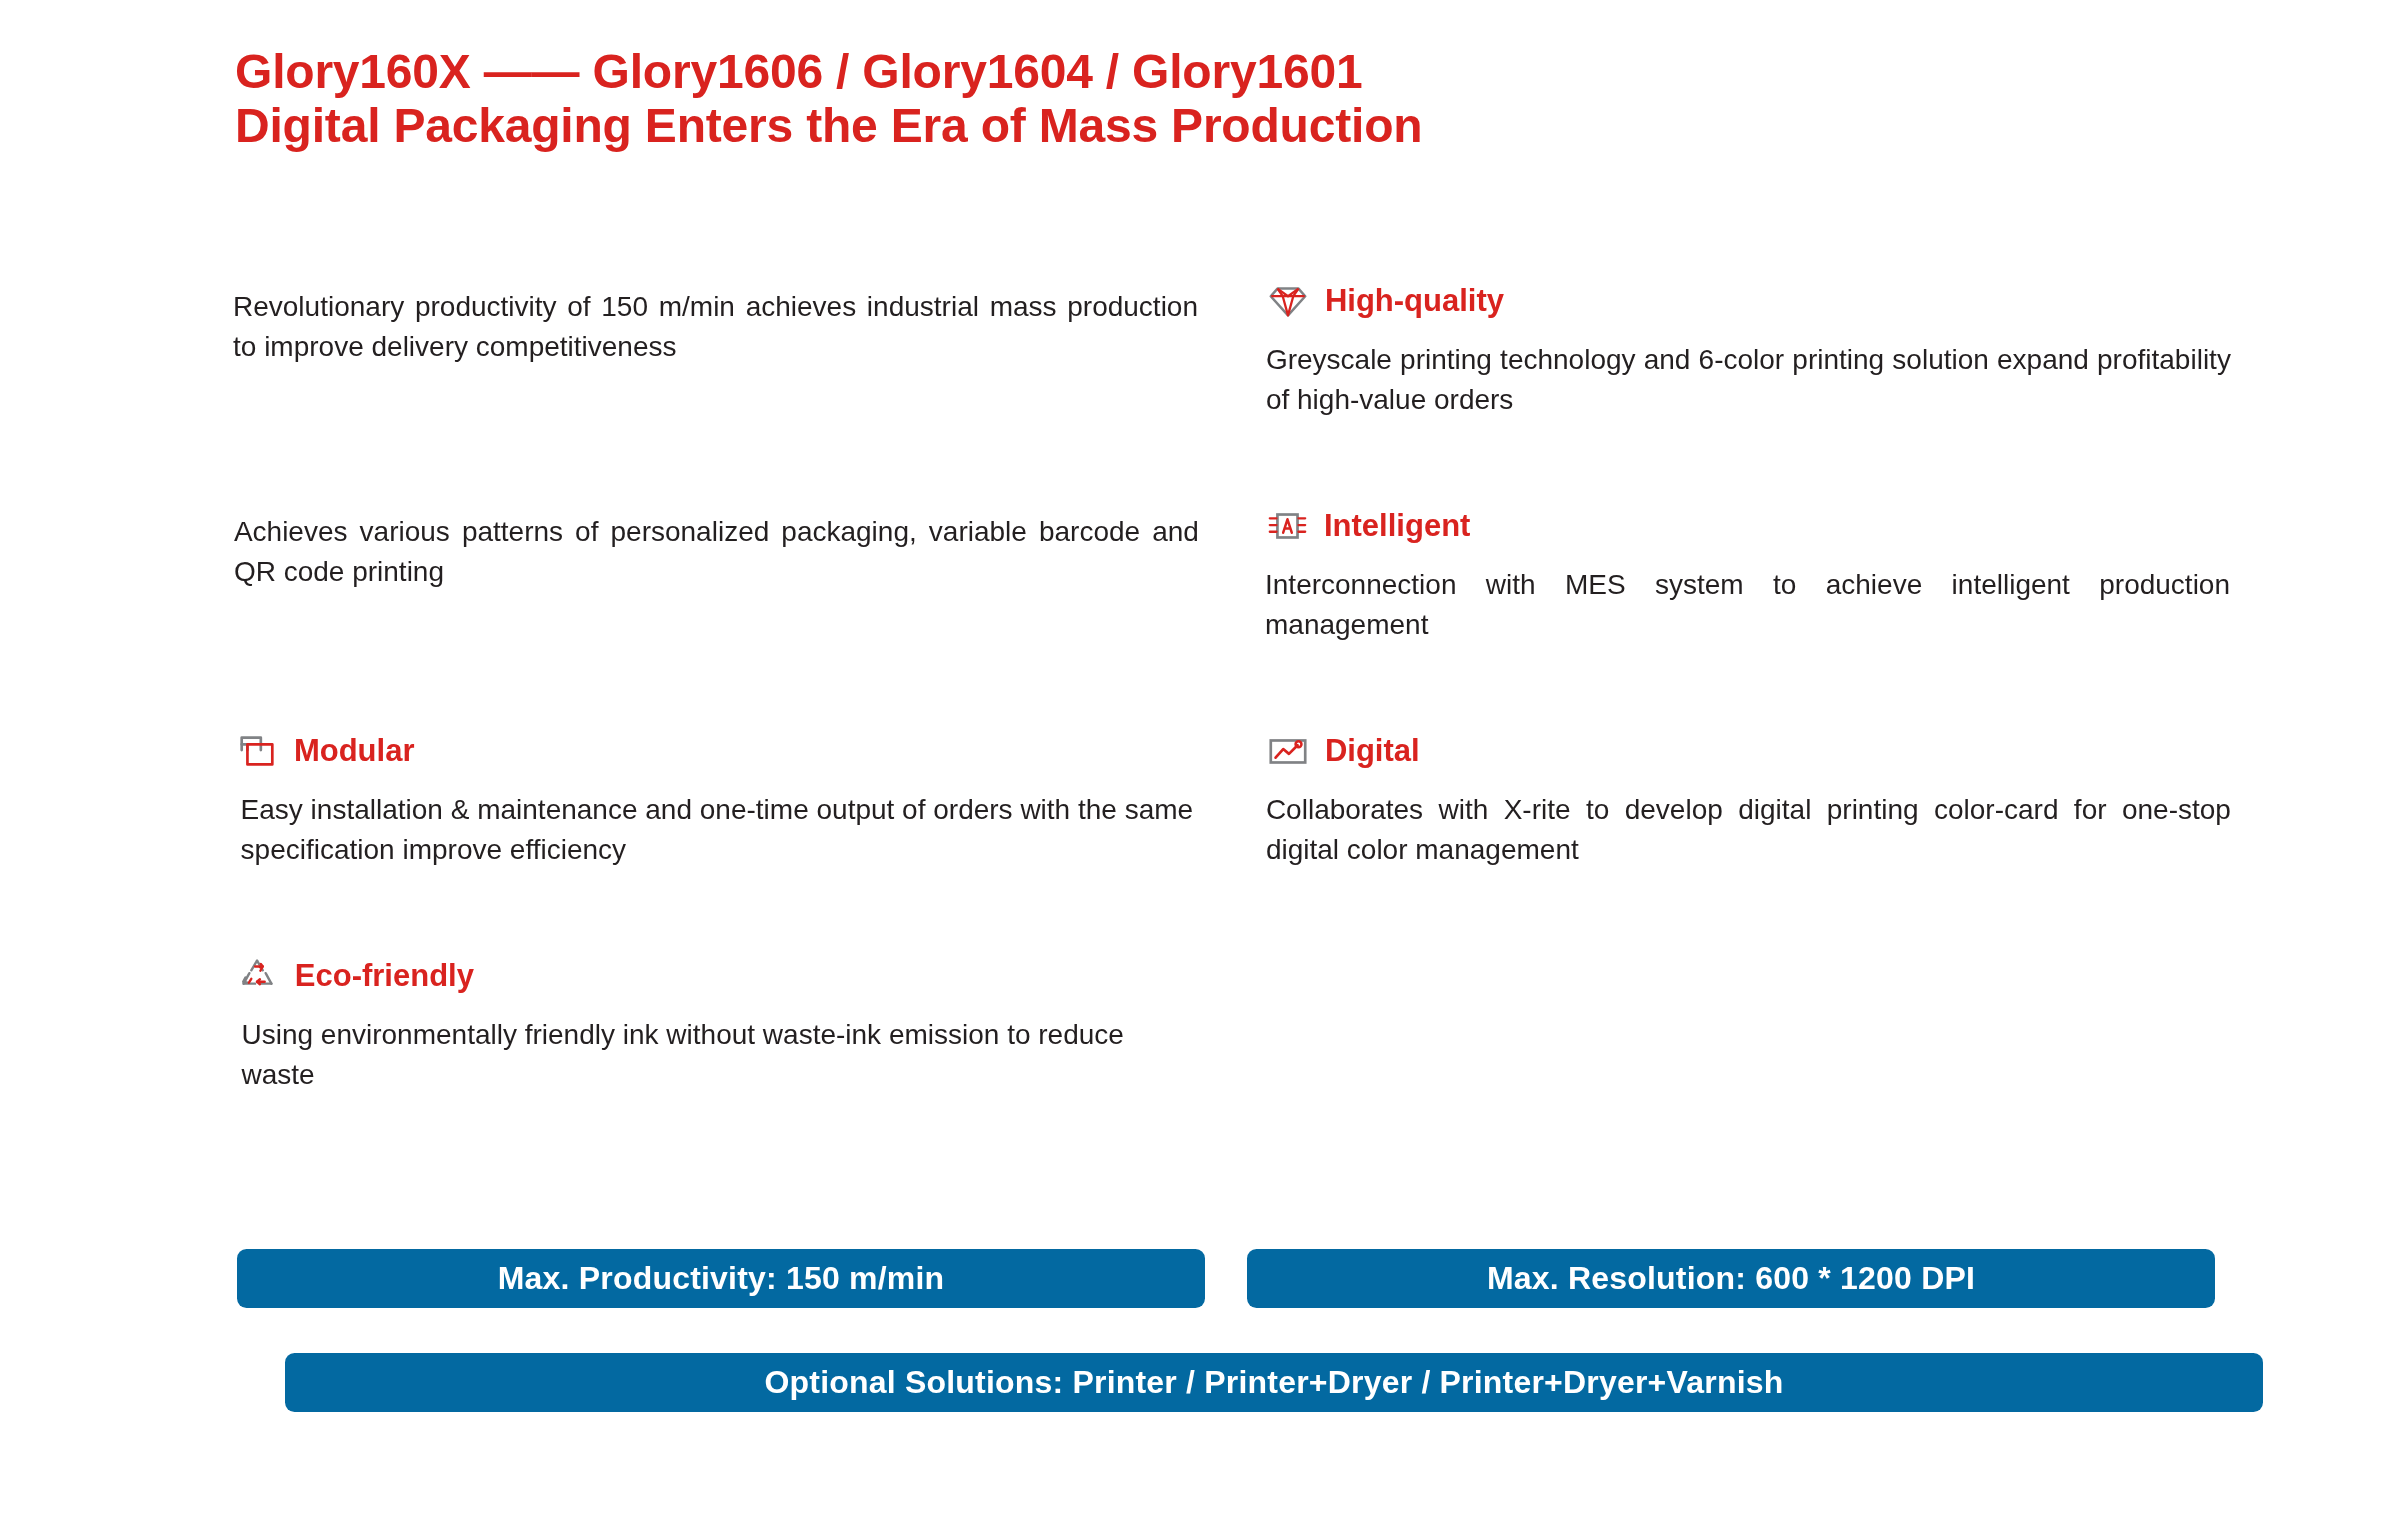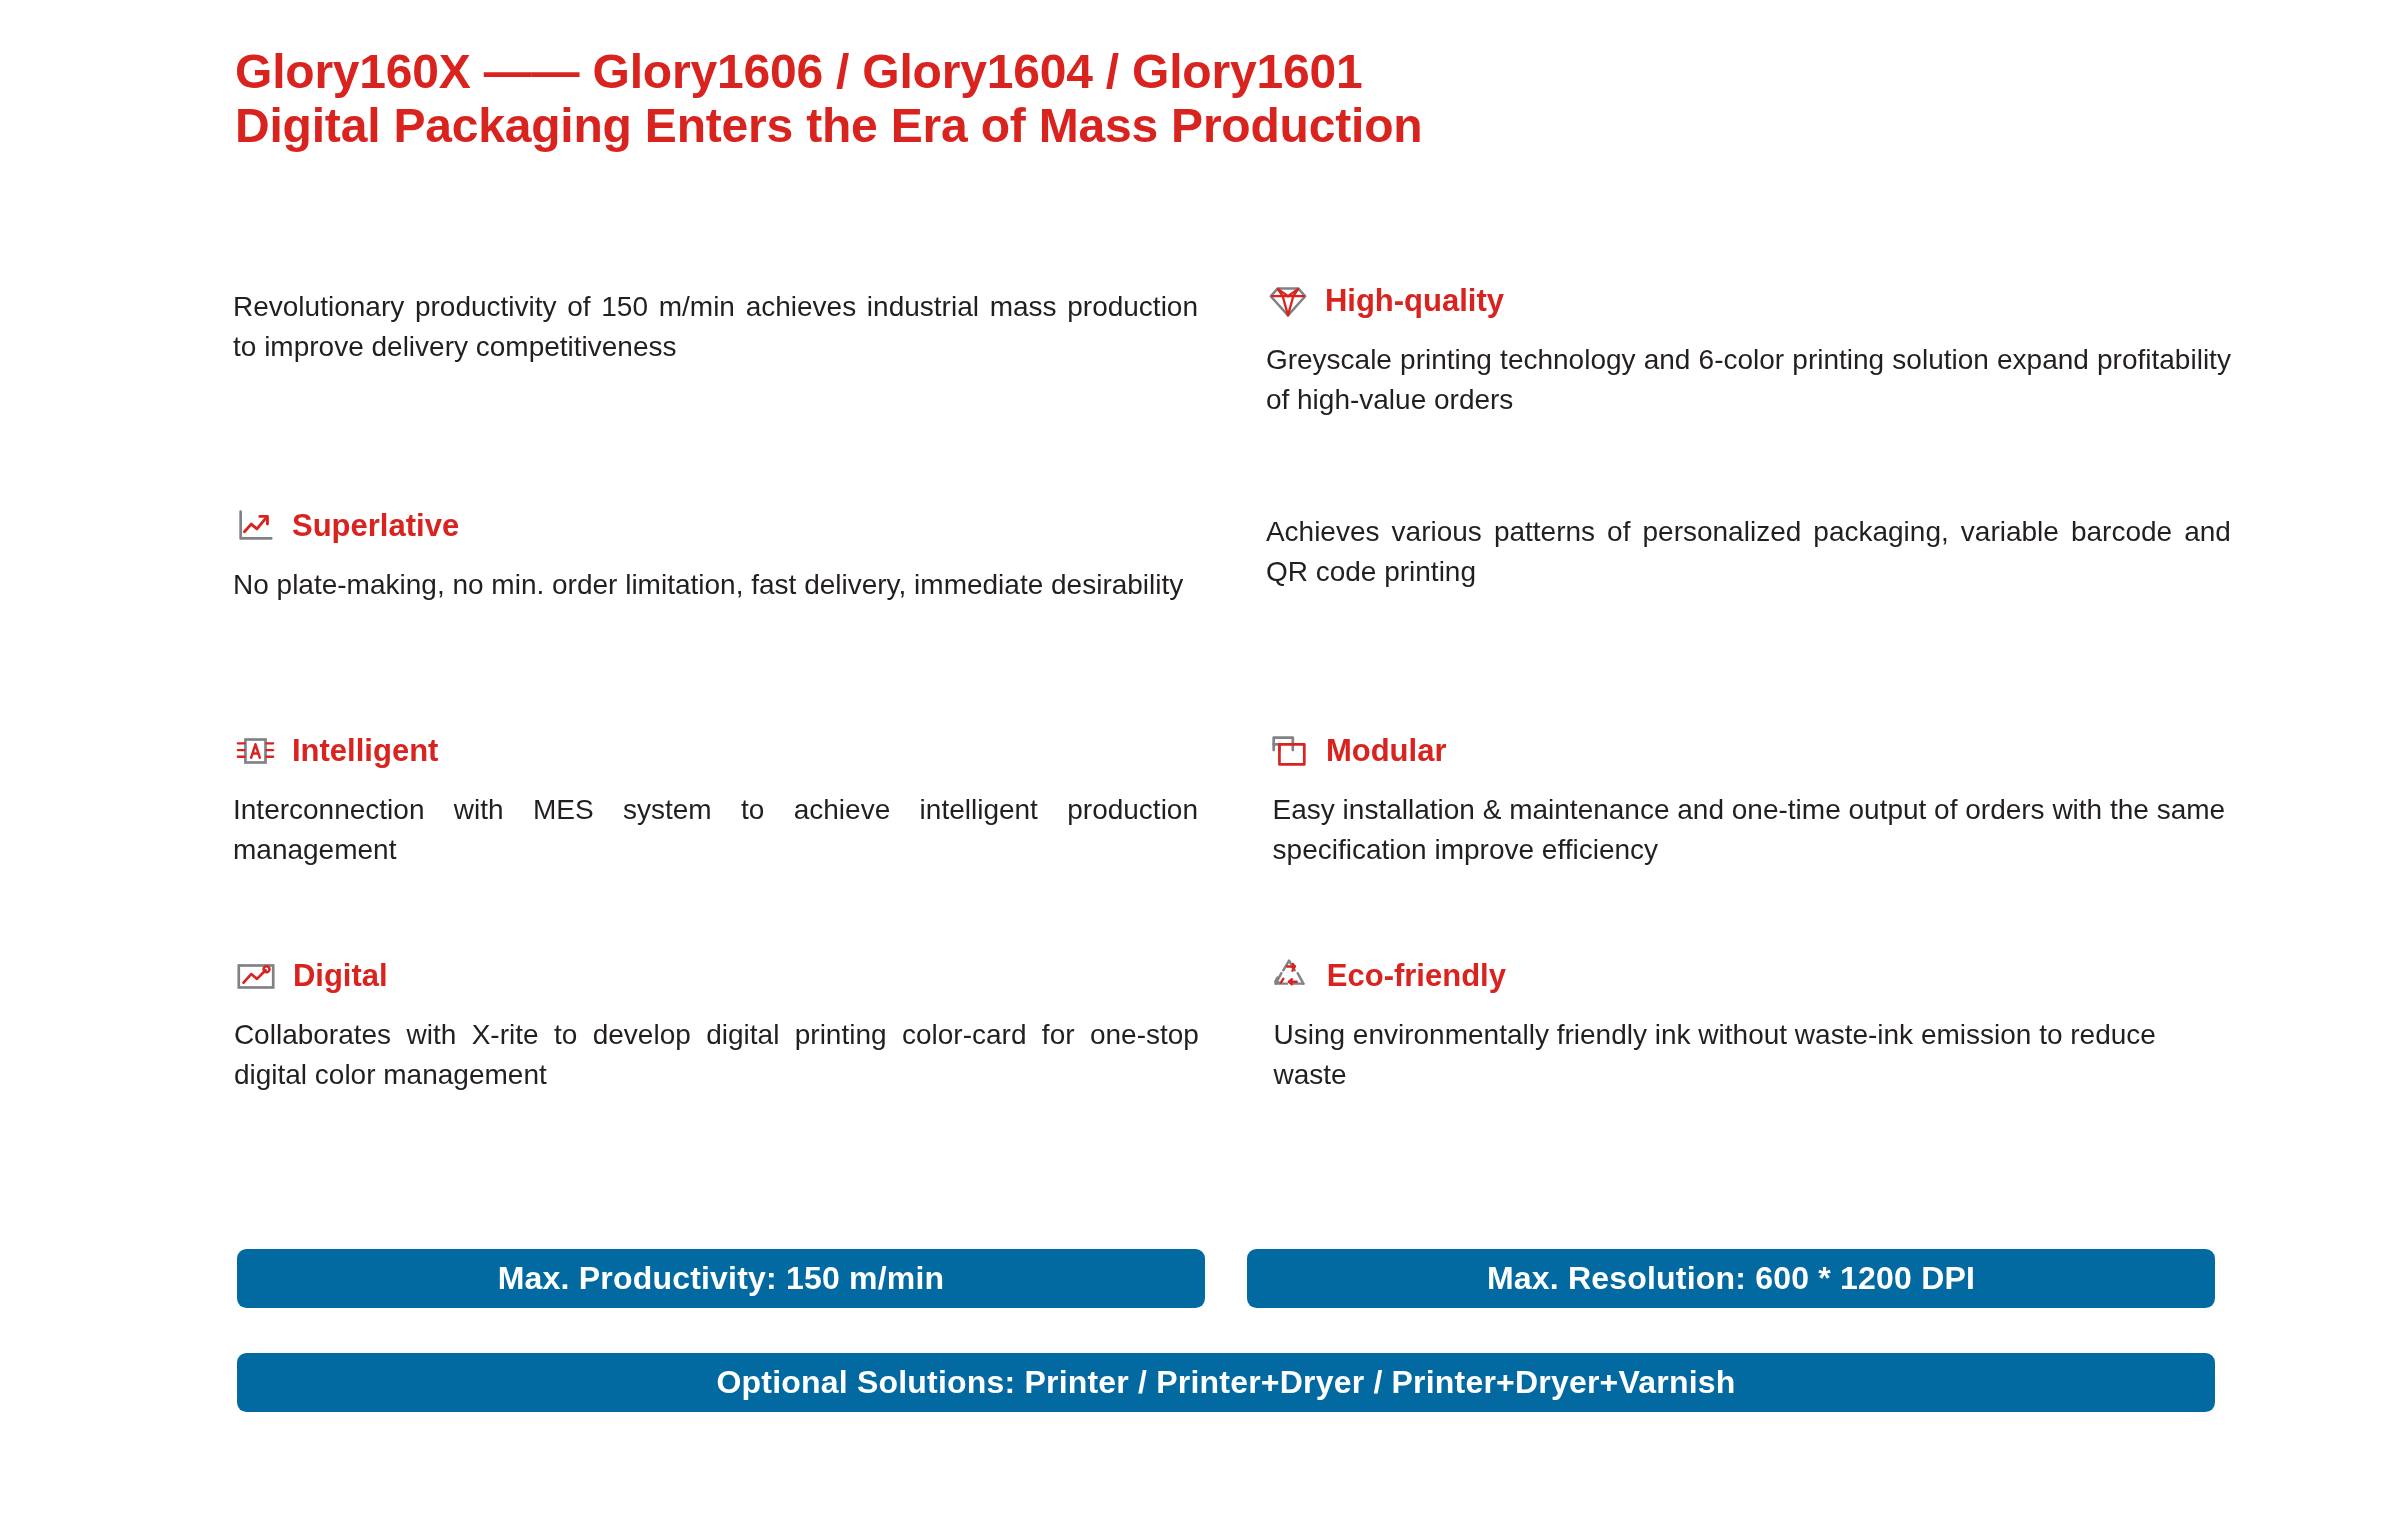--- a/index.html
+++ b/index.html
@@ -150,19 +150,6 @@
       <div class="feat-body">Greyscale printing technology and 6-color printing solution expand profitability of high-value orders</div>
     </div>
 
-    <div class="feature col-left">
-      <div class="feat-head">
-        <span class="feat-icon">
-          <svg width="44" height="44" viewBox="0 0 46 46">
-            <path d="M8 8 V36 H40" fill="none" stroke="#808285" stroke-width="2.8" stroke-linecap="round" stroke-linejoin="round"></path>
-            <path d="M12 29 L19 21 L25 26 L35 14" fill="none" stroke="#d9231f" stroke-width="3" stroke-linecap="round" stroke-linejoin="round"></path>
-            <path d="M28 13 H36 V21" fill="none" stroke="#d9231f" stroke-width="3" stroke-linecap="round" stroke-linejoin="round"></path>
-          </svg>
-        </span>
-        <span class="feat-title">Superlative</span>
-      </div>
-      <div class="feat-body">No plate-making, no min. order limitation, fast delivery, immediate desirability</div>
-    </div>
 
     <div class="feature col-right">
       <div class="feat-body">Achieves various patterns of personalized packaging, variable barcode and QR code printing</div>

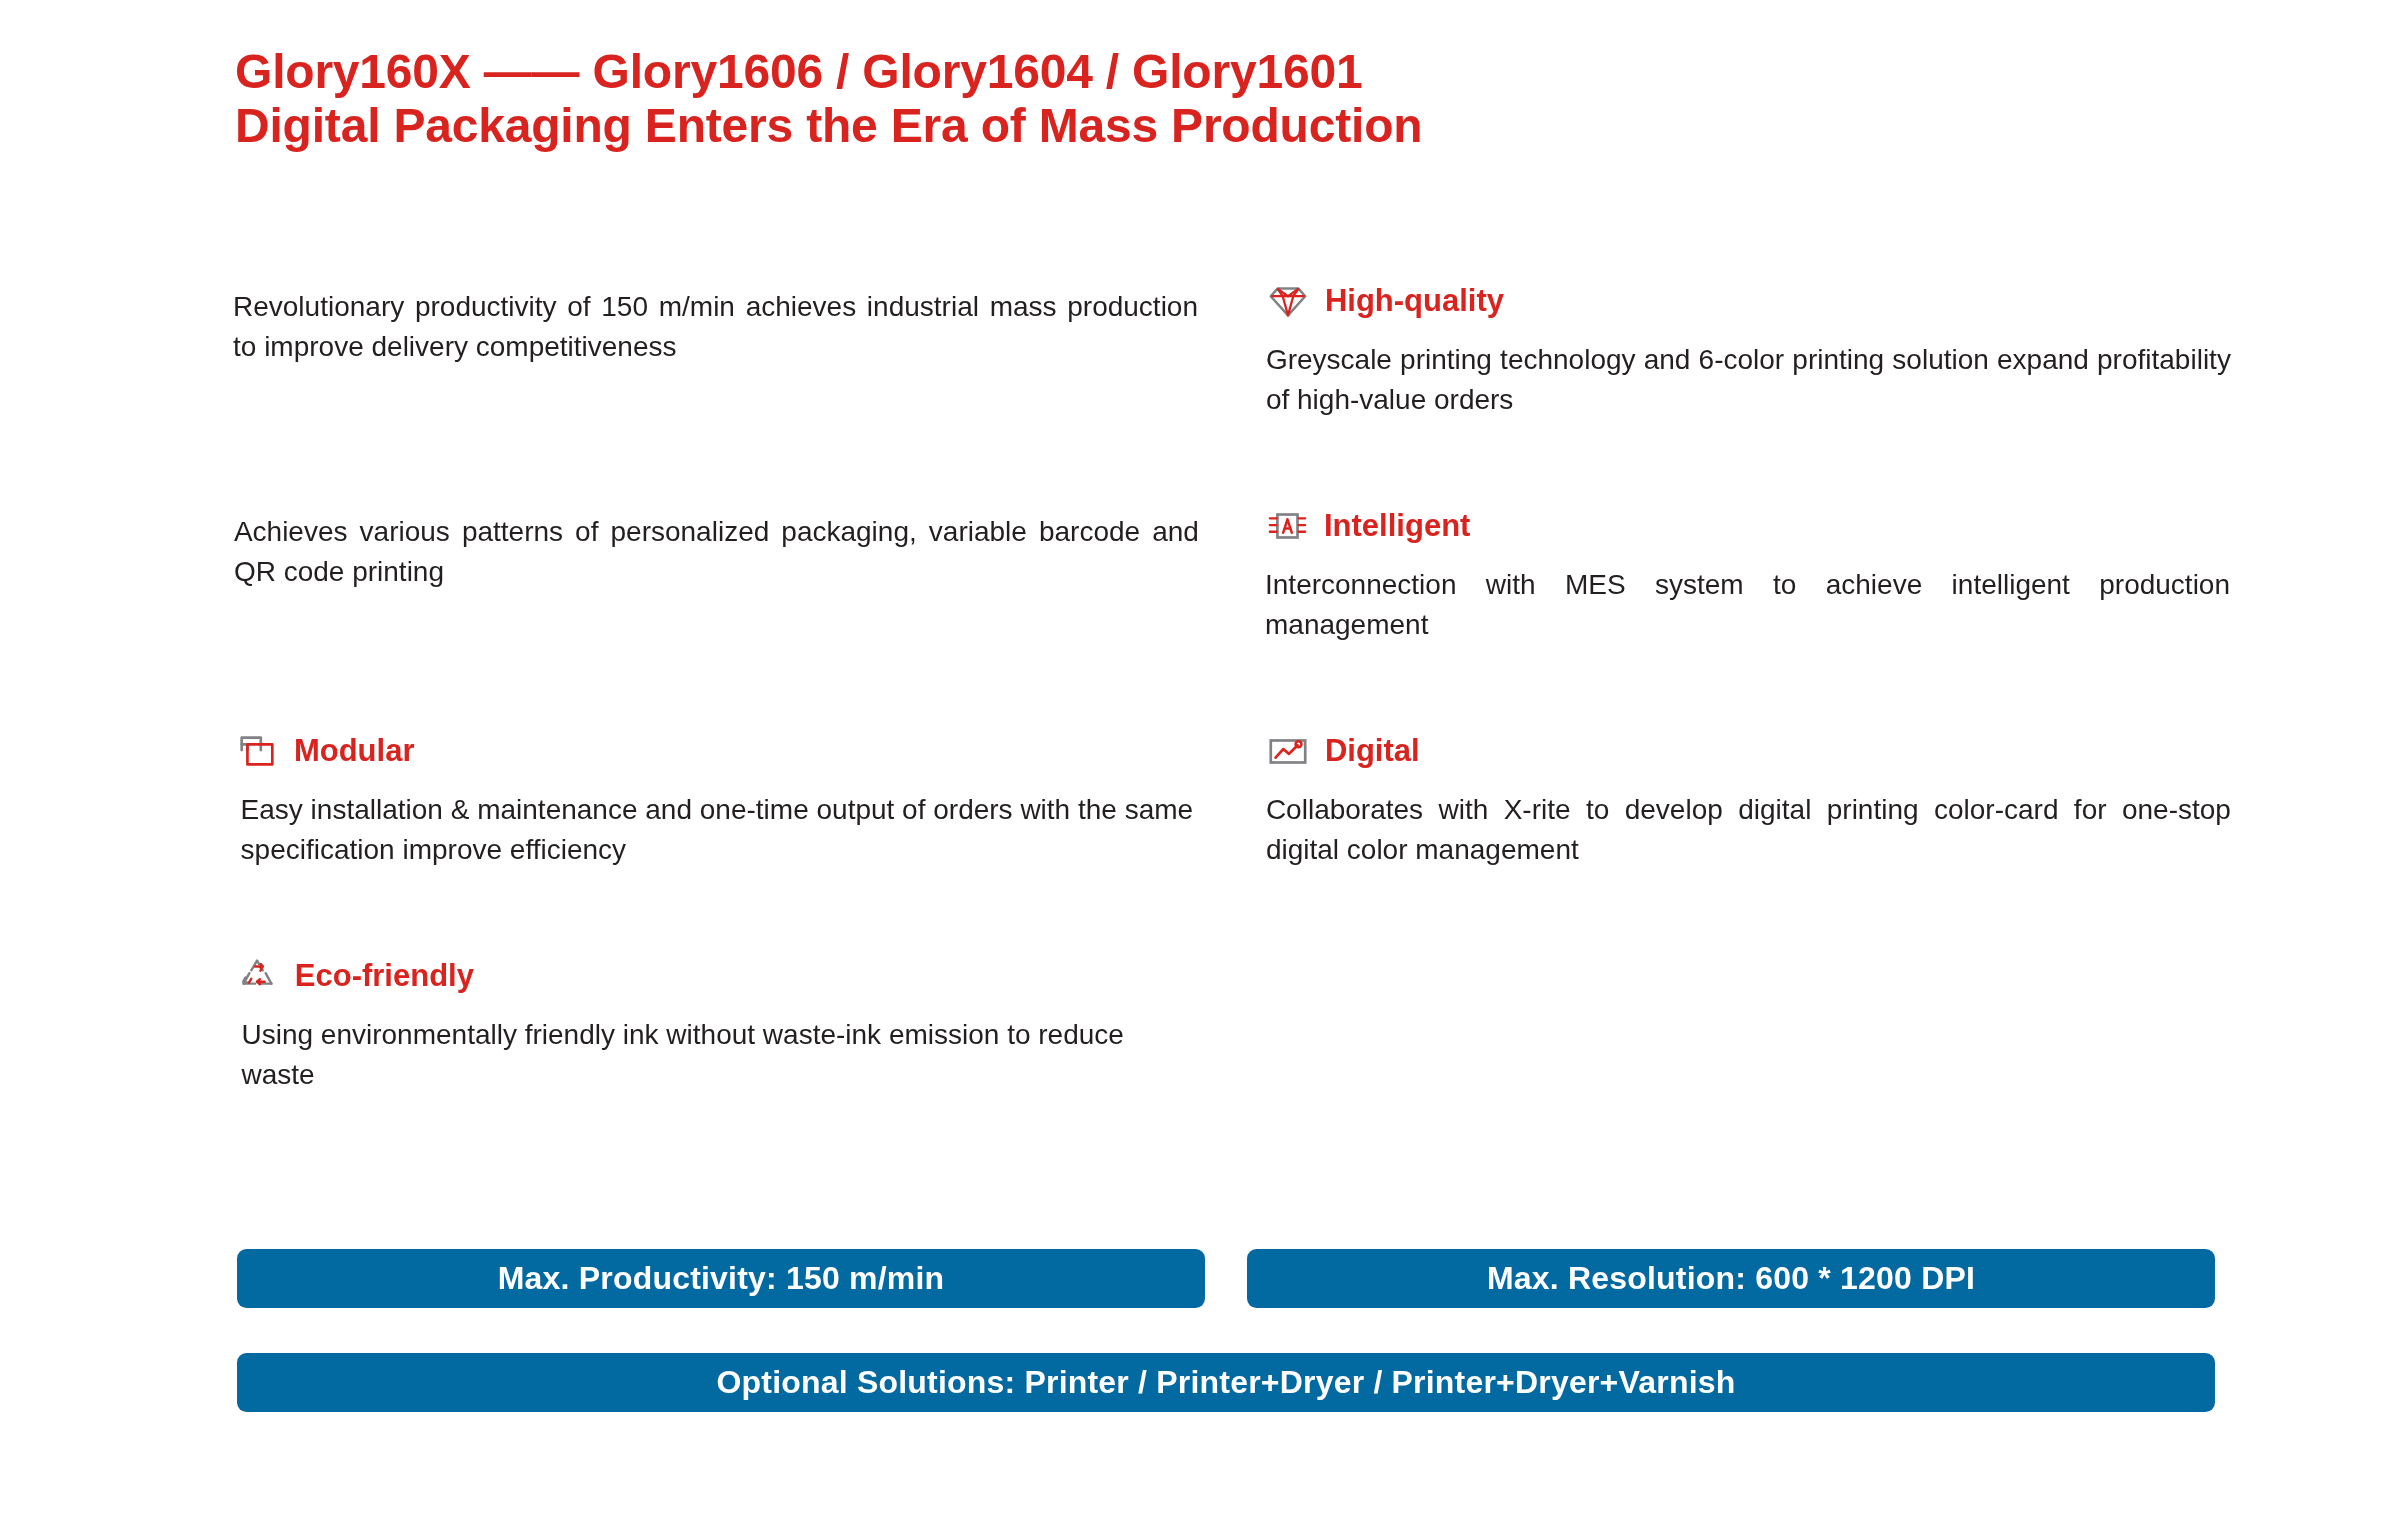--- a/index.html
+++ b/index.html
@@ -117,7 +117,7 @@
     white-space: nowrap;
   }
   .banner.half { flex: 1 1 0; }
-  .banner.full { width: 100%; margin-top: 45px; }
+  .banner.full { width: 100%; margin-top: 45px; margin-left: 48px; }
 </style>
 </head>
 <body>

